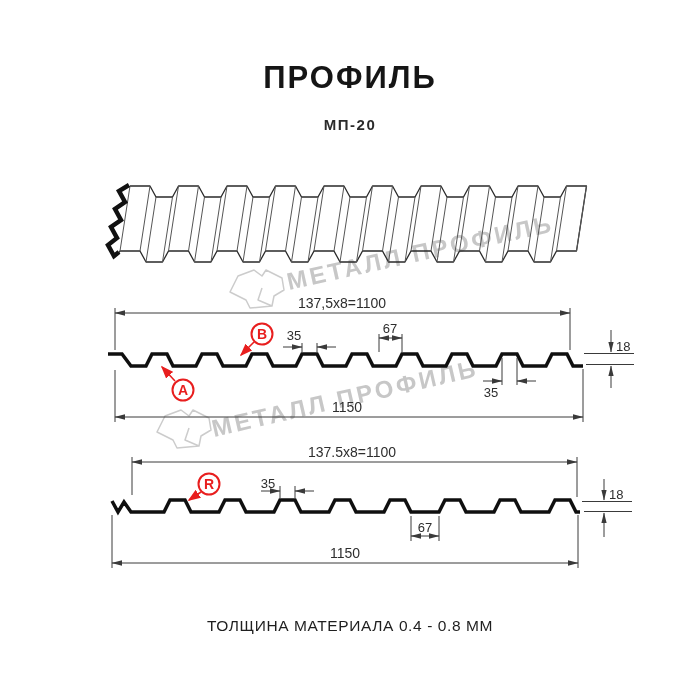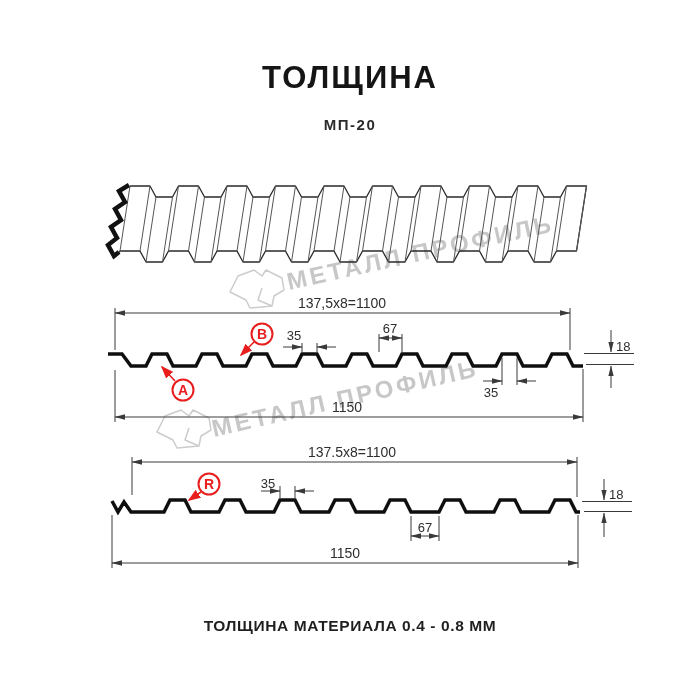--- a/index.html
+++ b/index.html
@@ -30,7 +30,7 @@
 
 <div class="page">
 
-  <h1 class="title">ТОЛЩИНА</h1>
+  <h1 class="title">ПРОФИЛЬ</h1>
   <div class="subtitle">МП-20</div>
 
   <svg width="700" height="700" viewBox="0 0 700 700">

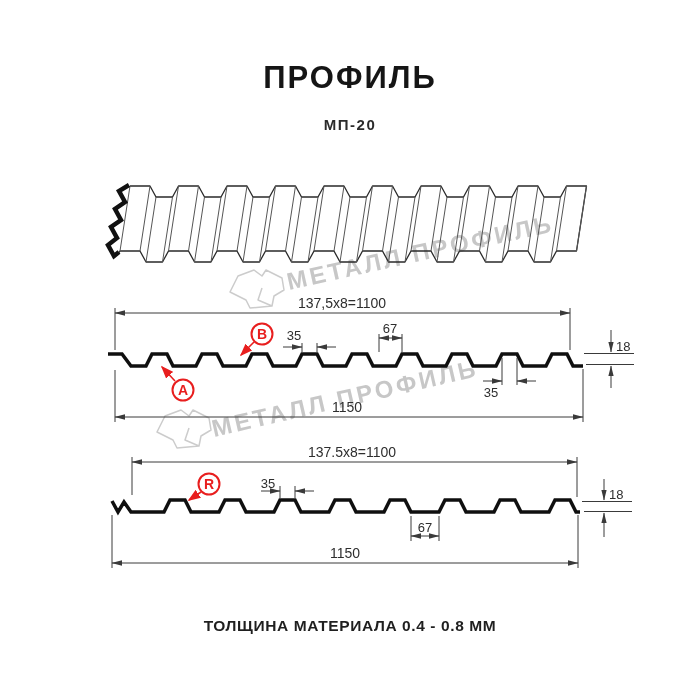--- a/index.html
+++ b/index.html
@@ -10,7 +10,7 @@
   .subtitle{position:absolute;top:116px;left:0;width:700px;text-align:center;margin:0;
             font-size:15px;font-weight:700;letter-spacing:1.5px;color:#2b2b2b;}
   .footer-note{position:absolute;top:617px;left:0;width:700px;text-align:center;margin:0;
-               font-size:15.5px;font-weight:700;letter-spacing:0.6px;color:#1f1f1f;}
+               font-size:15.5px;font-weight:400;letter-spacing:0.6px;color:#1f1f1f;}
   svg{position:absolute;left:0;top:0;}
   .dimline{stroke:#3a3a3a;stroke-width:1;fill:none;}
   .dimtext{fill:#2e2e2e;font-size:13px;font-family:"Liberation Sans",sans-serif;}

